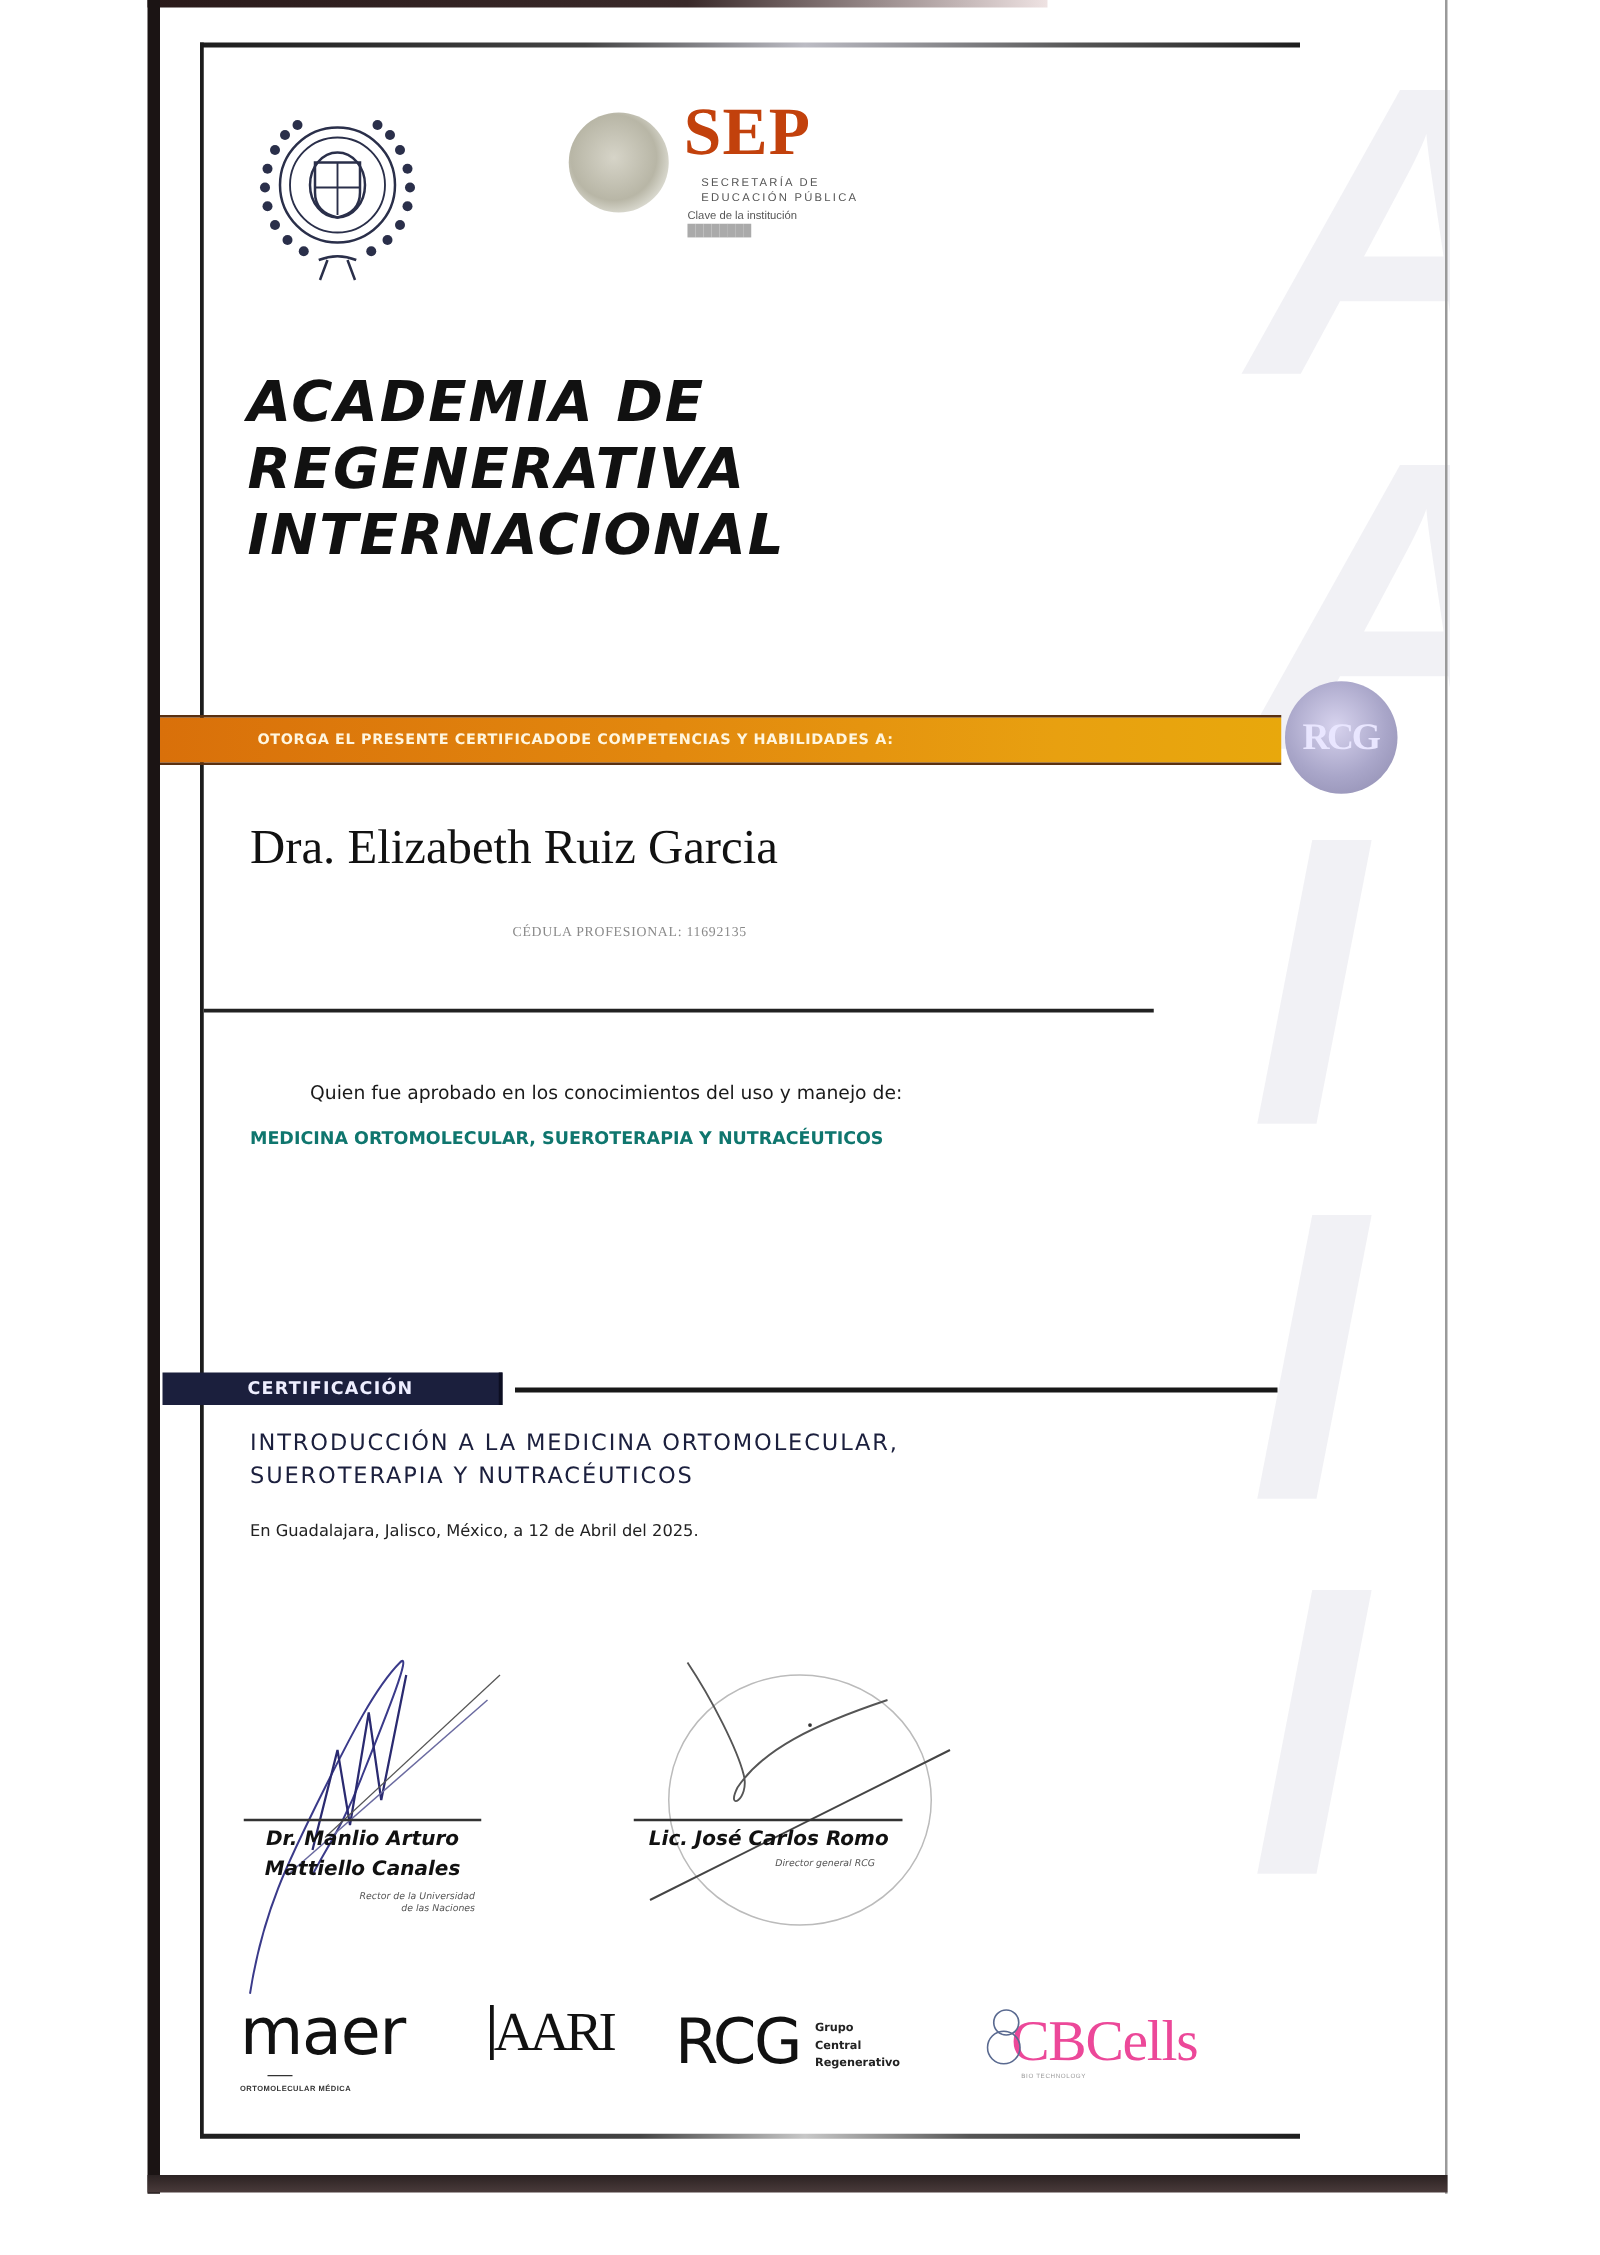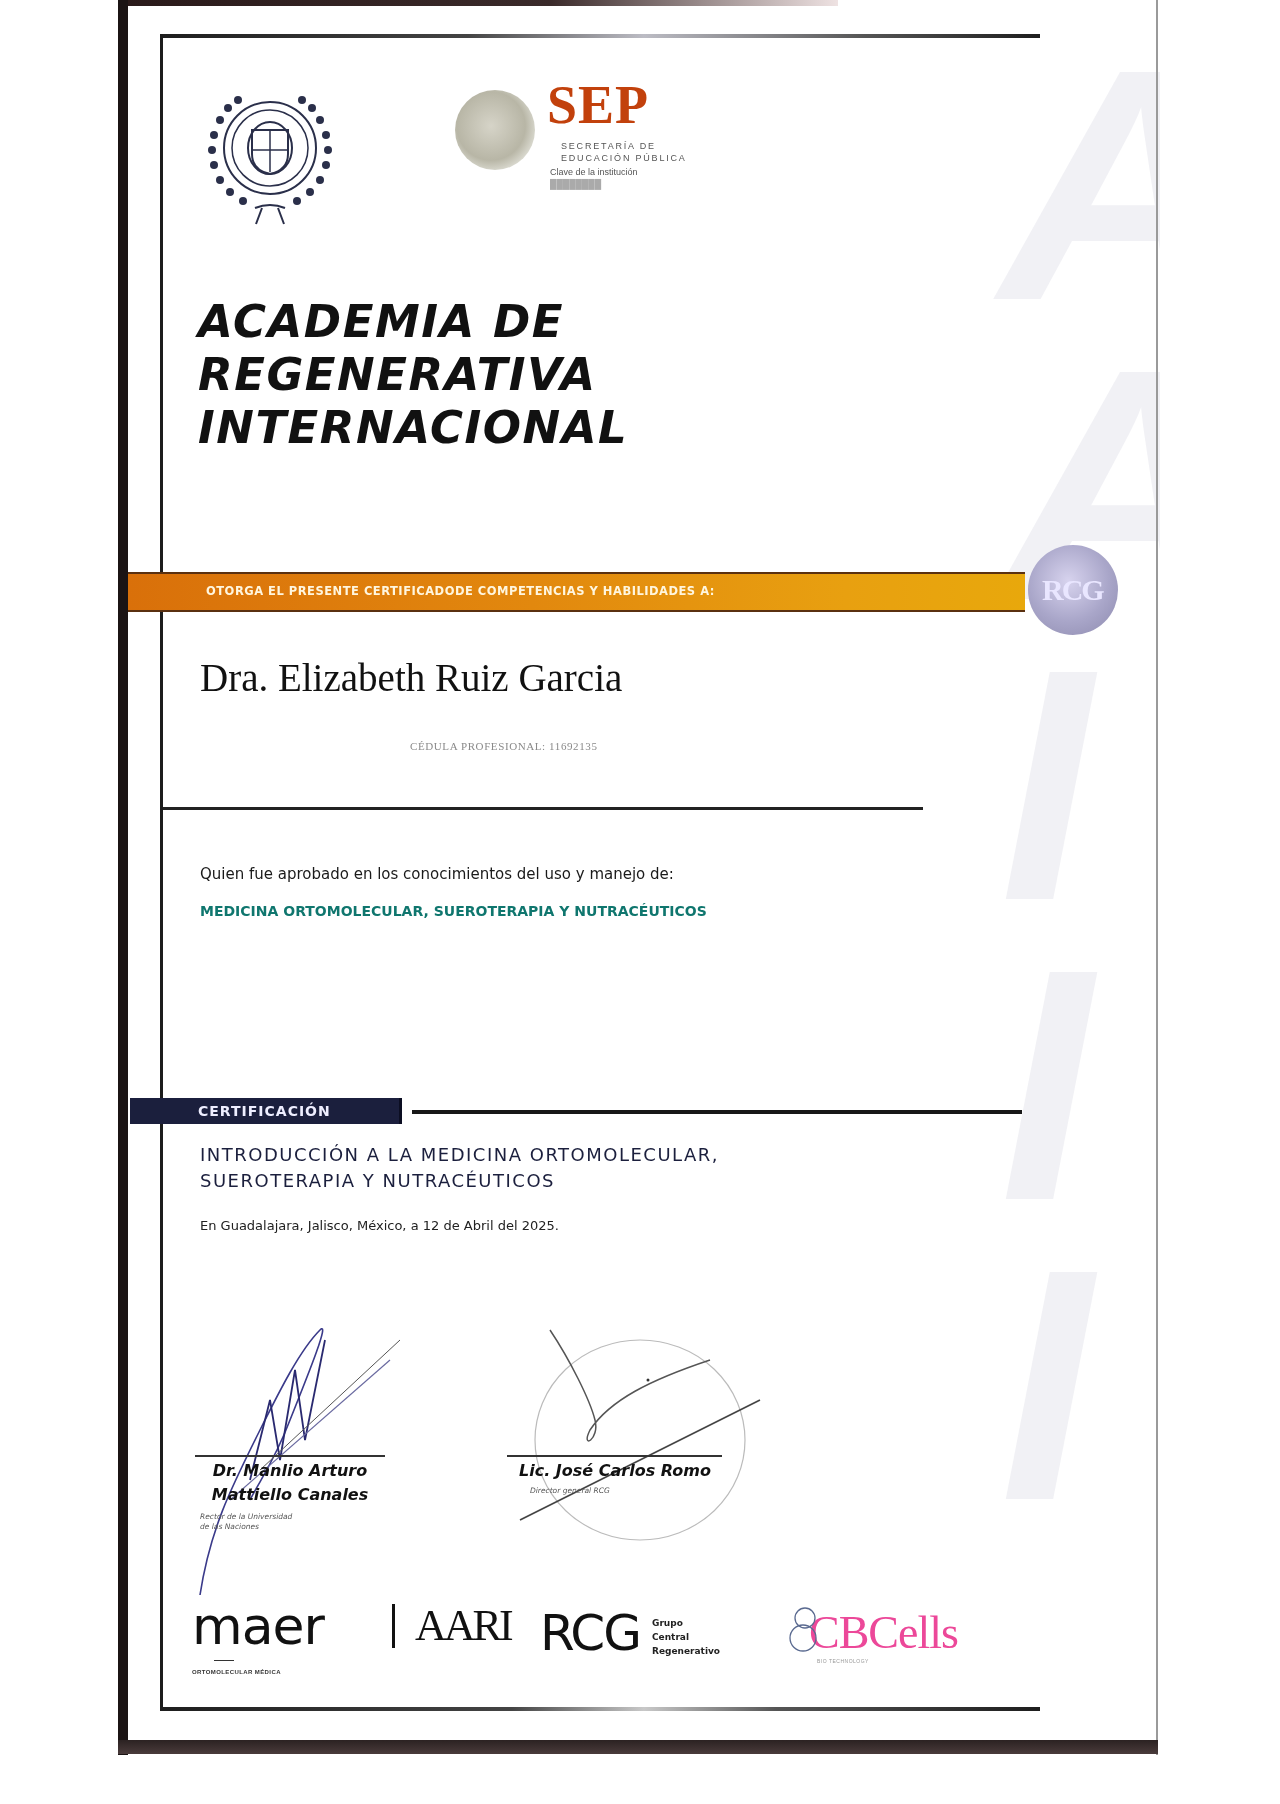--- a/index.html
+++ b/index.html
@@ -55,7 +55,7 @@
   .name-divider { position: absolute; left: 163px; top: 807px; width: 760px; height: 3px; background: #222; }
 
   .body-block { position: absolute; left: 200px; top: 864px; width: 760px; font-family: "DejaVu Sans", sans-serif; }
-  .intro { font-size: 15px; color: #1a1a1a; line-height: 20px; }
+  .intro { font-size: 15px; color: #1a1a1a; line-height: 20px; margin-left: 48px; }
   .subject { margin-top: 18px; font-size: 14px; font-weight: bold; color: #0f766e; line-height: 18px; width: 520px; }
   .desc { margin-top: 20px; font-size: 15px; color: #1a1a1a; line-height: 21px; width: 760px; }
 

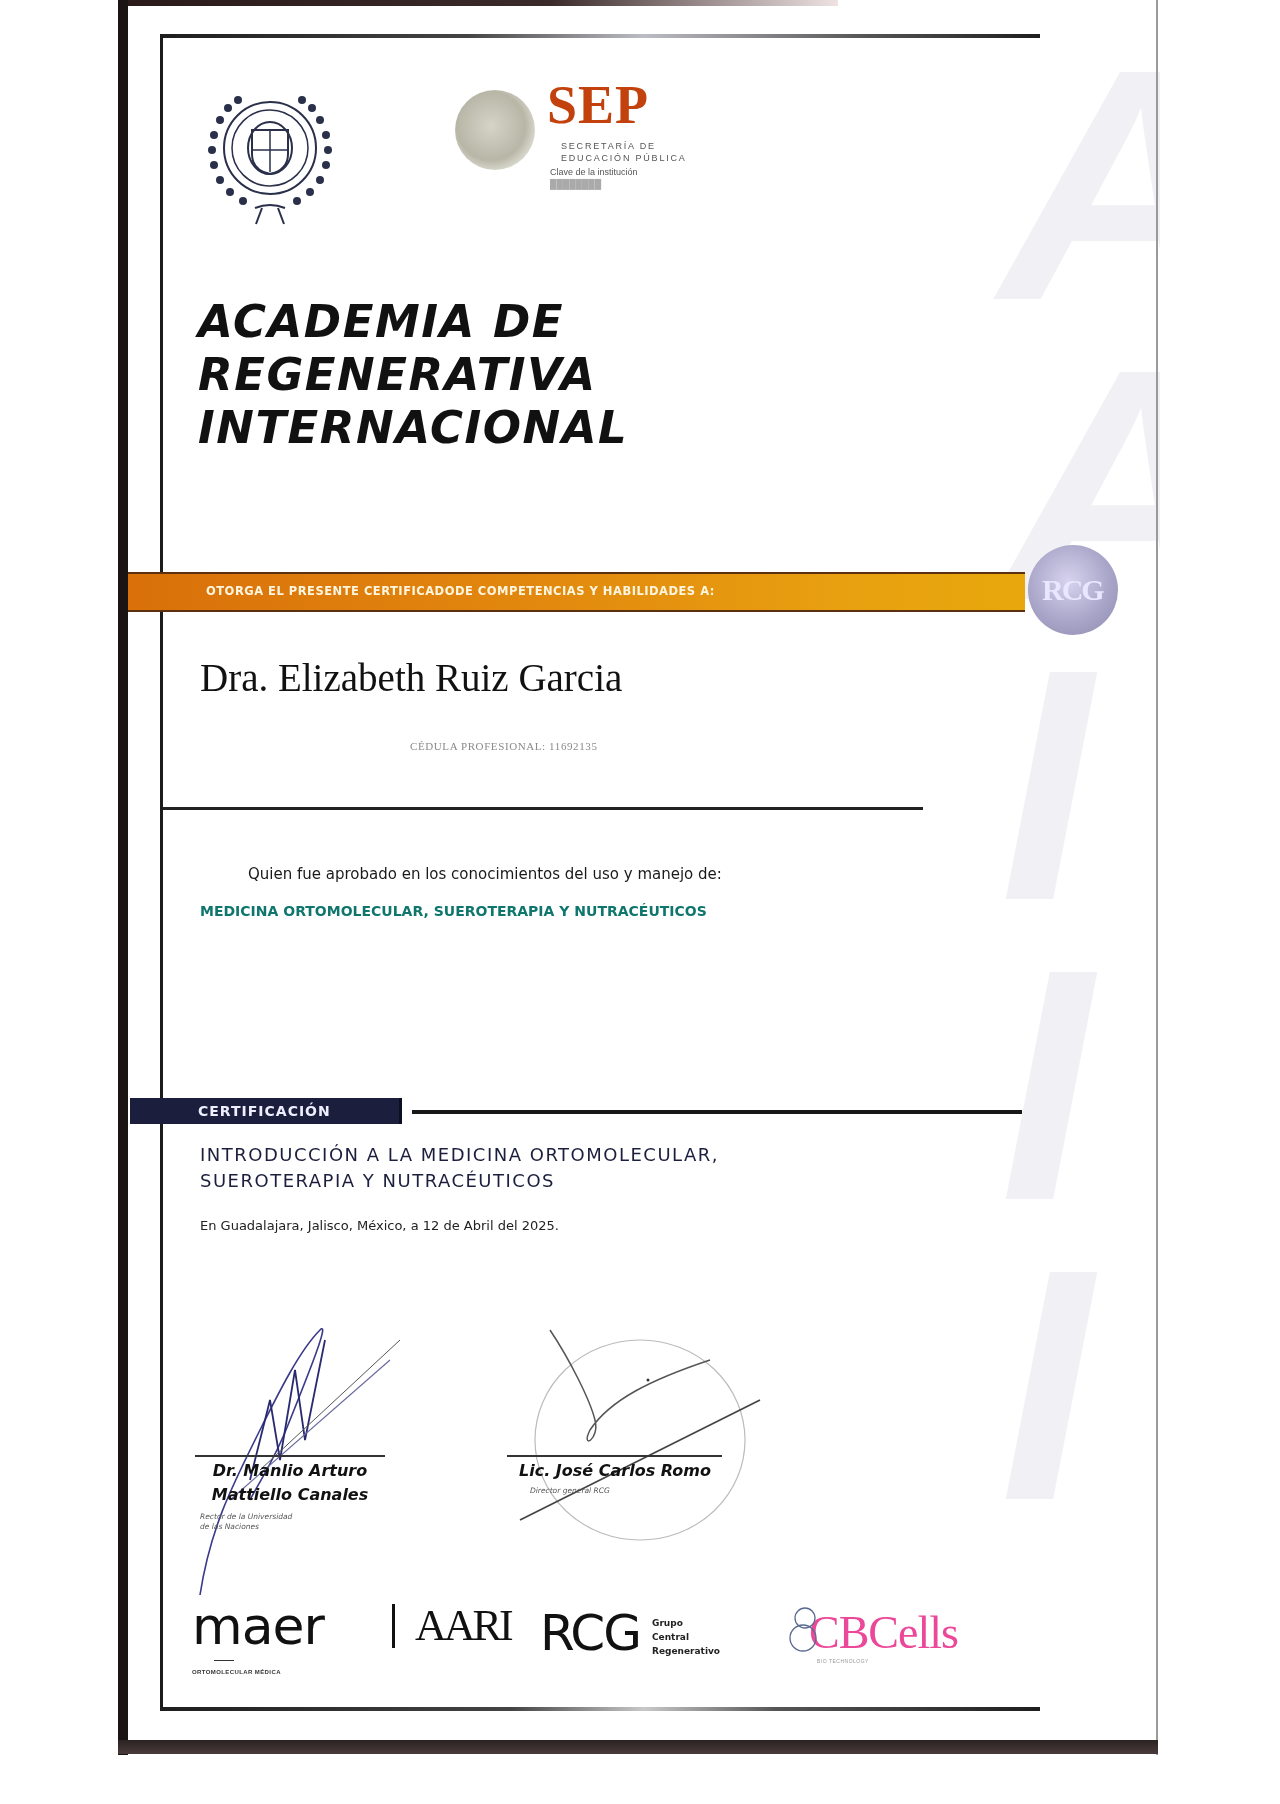--- a/index.html
+++ b/index.html
@@ -73,7 +73,7 @@
   .sig-name { position: absolute; font-family: "DejaVu Sans", sans-serif; font-weight: bold; font-style: italic;
     font-size: 16px; color: #111; text-align: center; line-height: 24px; }
   .sig-role { position: absolute; font-family: "DejaVu Sans", sans-serif; font-style: italic; font-size: 7.5px; color: #555;
-    text-align: left; line-height: 10px; }
+    text-align: right; line-height: 10px; }
   .scribble { position: absolute; pointer-events: none; }
 
   .logos-row { position: absolute; left: 190px; top: 1600px; width: 780px; height: 90px; }

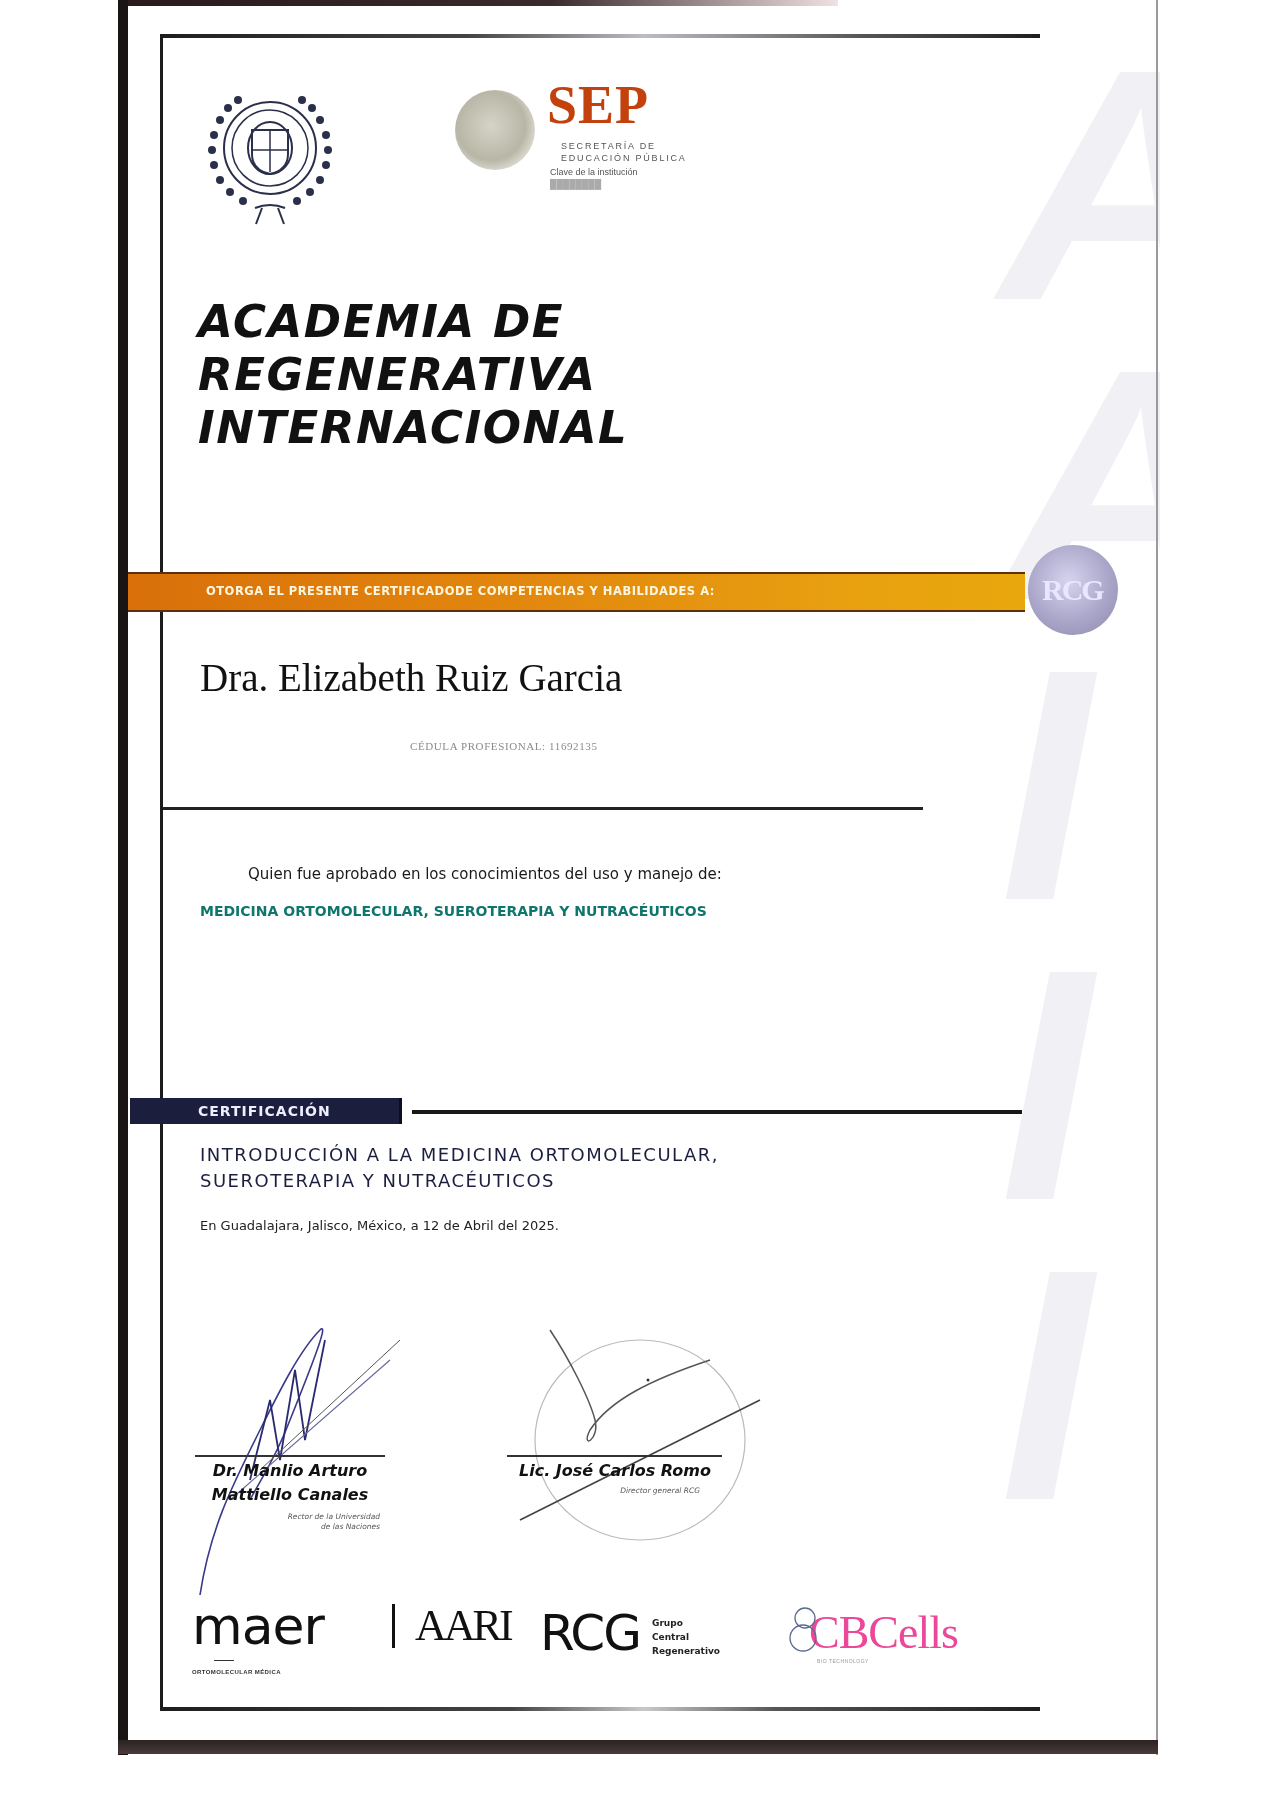--- a/index.html
+++ b/index.html
@@ -221,7 +221,7 @@
     <div style="width:20px;height:1px;background:#333;margin:8px 0 0 22px;"></div>
     <div class="maer-sub">ORTOMOLECULAR MÉDICA</div>
   </div>
-  <div class="logo" style="left:202px; top:4px; border-left:3px solid #111; padding-left:20px;">
+  <div class="logo" style="left:202px; top:4px; border-left:3px solid #111; padding-left:0;">
     <div class="aari-text">AARI</div>
   </div>
   <div class="logo" style="left:350px; top:8px; width:200px;">

